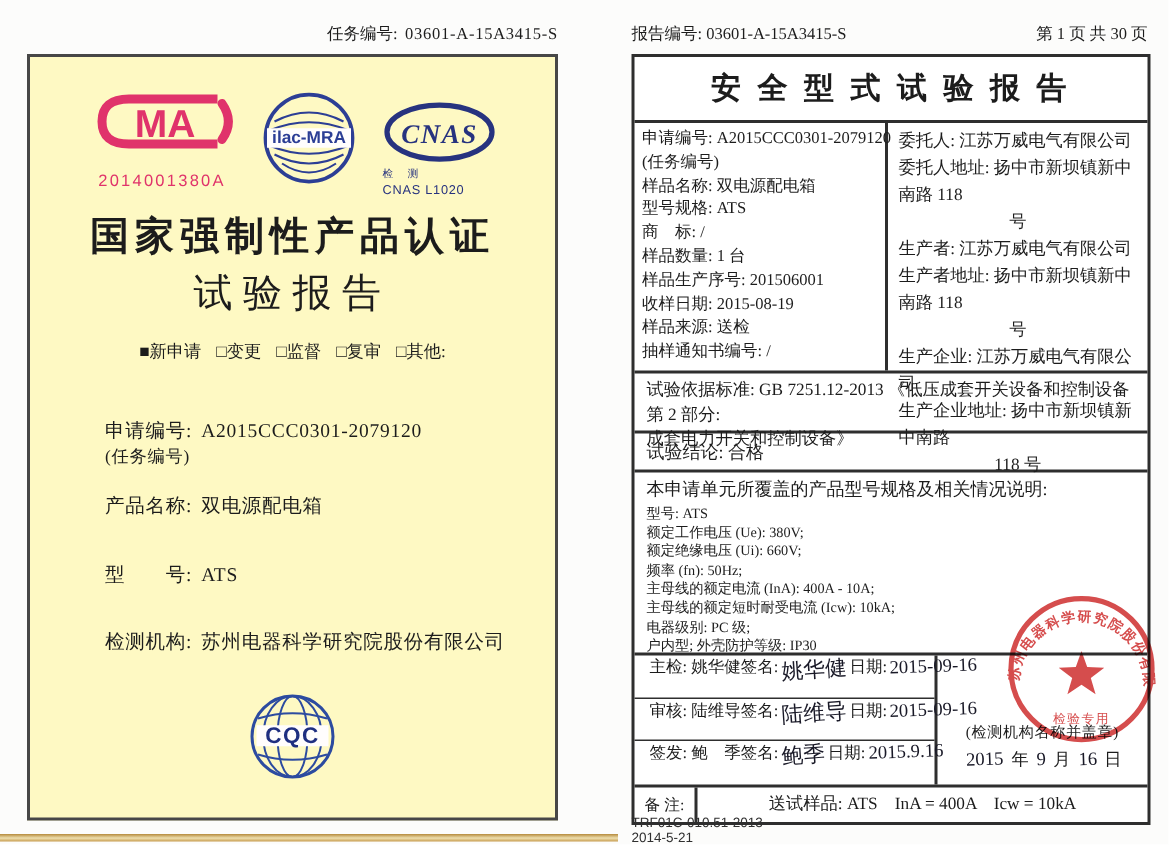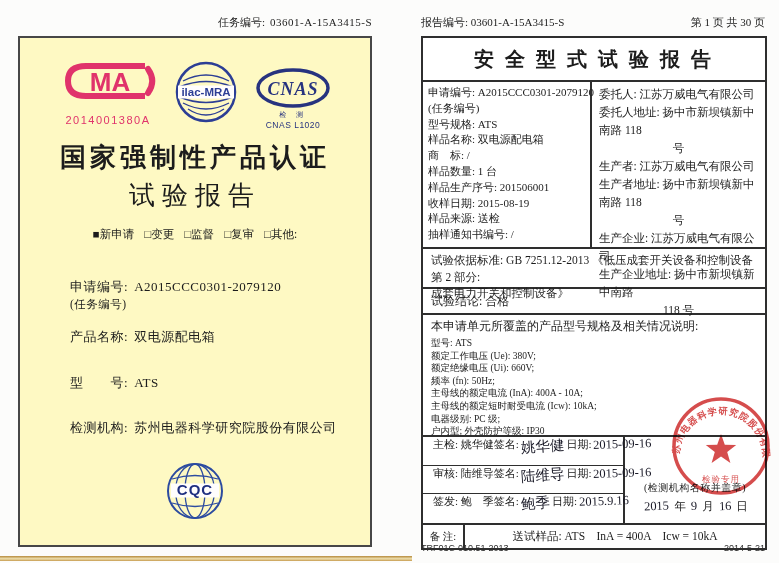--- a/index.html
+++ b/index.html
@@ -12,7 +12,7 @@
   .lp-logos{position:absolute;top:22px;left:0;width:100%;display:flex;justify-content:center;align-items:flex-start;gap:17px;}
   .cma-block{text-align:center;}
   .cma-number{font-size:11px;color:#e0336b;letter-spacing:1.5px;margin-top:8px;font-family:"Liberation Sans",sans-serif;}
-  .cnas-block{text-align:center;margin-top:8px;}
+  .cnas-block{margin-top:8px;}
   .cnas-sub1{font-size:7px;color:#27337f;letter-spacing:4px;margin-top:-2px;}
   .cnas-sub2{font-size:8.5px;color:#27337f;letter-spacing:.5px;font-family:"Liberation Sans",sans-serif;}
   .lp-title1{position:absolute;top:102px;left:0;width:100%;text-align:center;font-size:26px;letter-spacing:4px;font-weight:bold;}

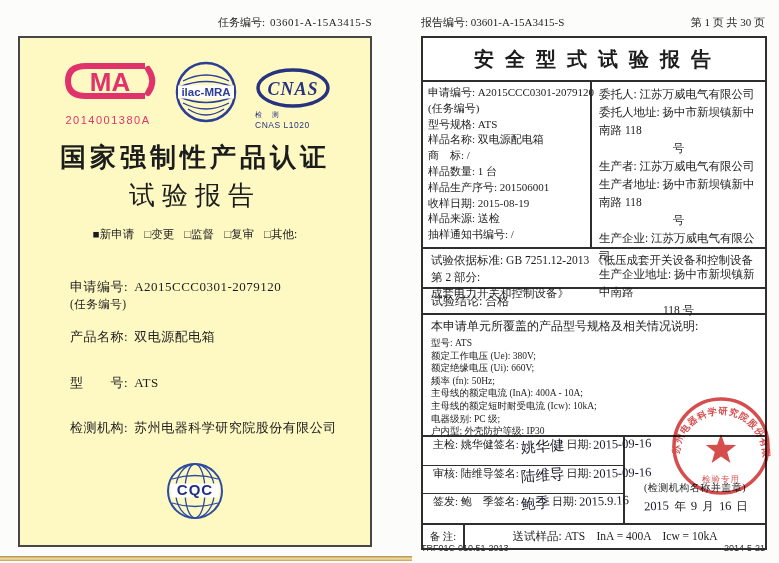--- a/index.html
+++ b/index.html
@@ -149,8 +149,8 @@
       <div class="t-info-left">
         <div>申请编号: A2015CCC0301-2079120</div>
         <div>(任务编号)</div>
+        <div>样品名称: 双电源配电箱</div>
         <div>型号规格: ATS</div>
-        <div>样品名称: 双电源配电箱</div>
         <div>商　标: /</div>
         <div>样品数量: 1 台</div>
         <div>样品生产序号: 201506001</div>

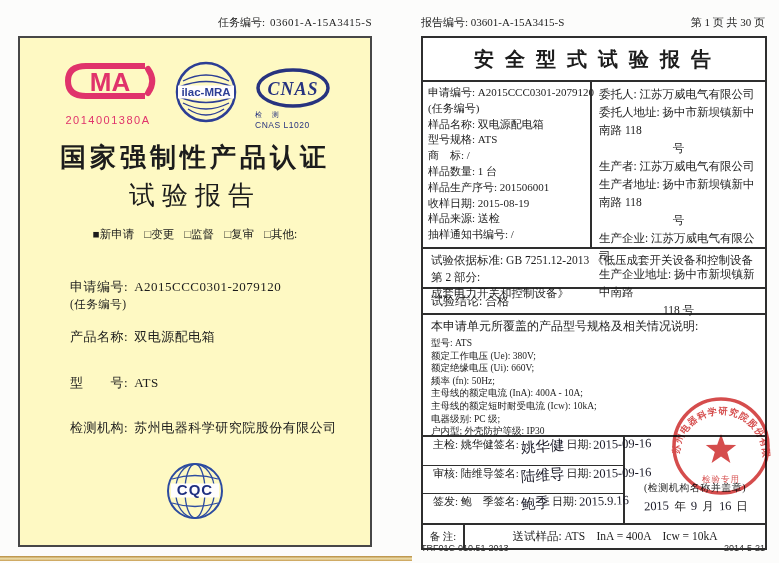--- a/index.html
+++ b/index.html
@@ -49,8 +49,8 @@
   .t-remark{display:flex;border-top:2px solid #2e2e2e;height:23px;}
   .remark-label{width:40px;border-right:2px solid #2e2e2e;display:flex;align-items:center;justify-content:center;font-size:10.5px;white-space:nowrap;}
   .remark-text{flex:1;text-align:center;font-size:11.5px;line-height:23px;white-space:nowrap;}
-  .rp-footer{position:absolute;left:421px;top:543px;width:344px;display:flex;justify-content:space-between;
-             font-family:"Liberation Sans",sans-serif;font-size:9px;color:#2f2f2f;}
+  .rp-footer{position:absolute;left:421px;top:543px;width:344px;display:flex;
+             font-family:"Liberation Sans",sans-serif;font-size:9px;color:#2f2f2f;flex-direction:column;}
   .gold-strip{position:absolute;left:0;top:556px;width:412px;height:5px;
               background:linear-gradient(to bottom,#b58a3c,#eedfae 55%,#c79c4f);}
 </style>

